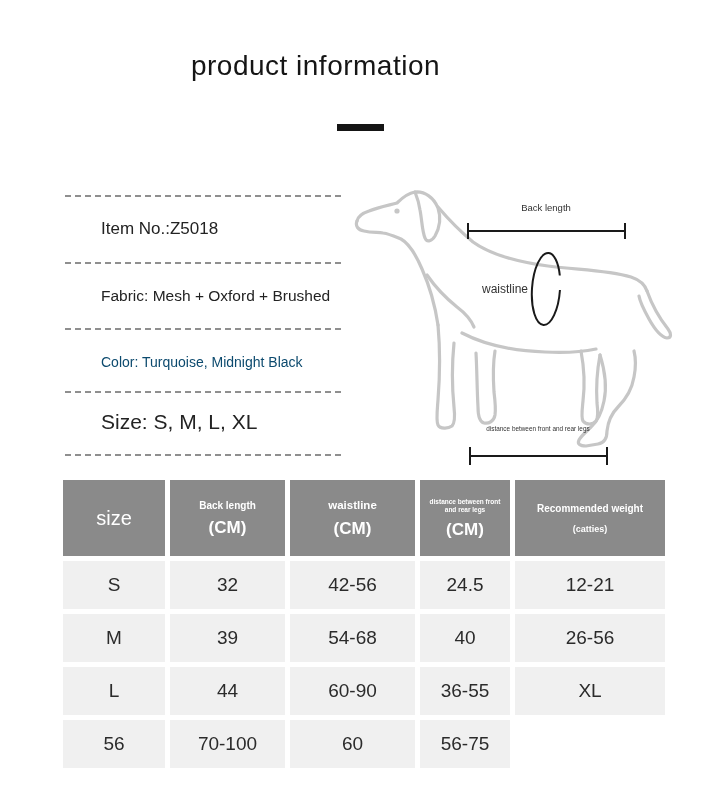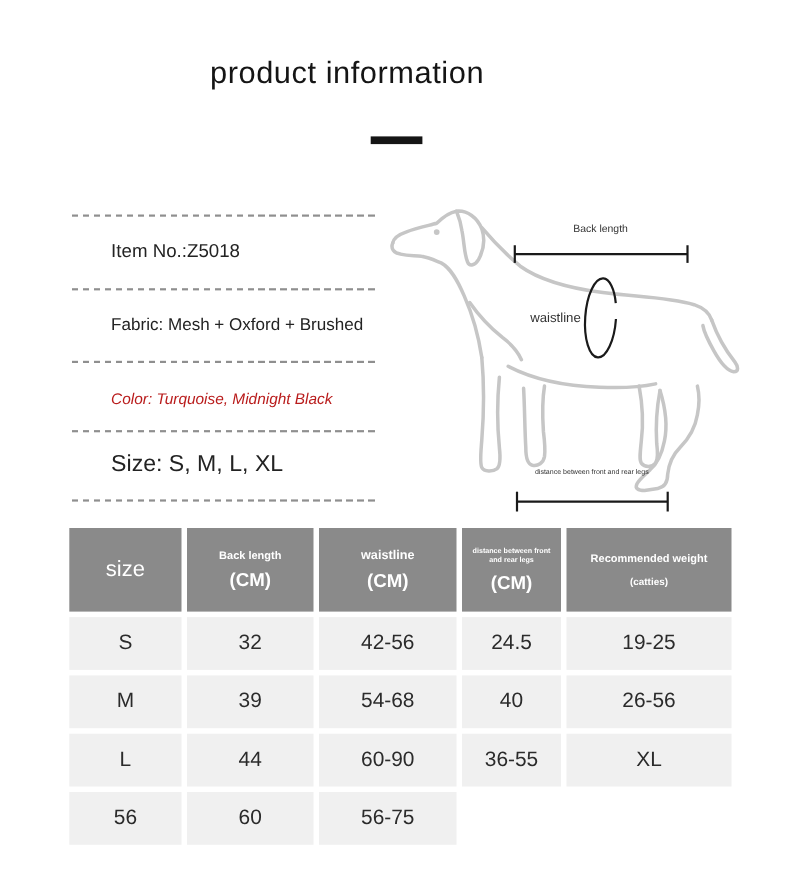--- a/index.html
+++ b/index.html
@@ -23,7 +23,7 @@
   .spec-text{position:absolute;left:70px;color:#232323;white-space:nowrap;margin-left:31px;}
   .spec-item{top:219px;font-size:17px;}
   .spec-fabric{top:287px;font-size:15.5px;}
-  .spec-color{top:354px;font-size:14px;color:#b91c1c;font-style:italic;}
+  .spec-color{top:354px;font-size:14px;color:#0c4a6e;}
   .spec-size{top:410px;font-size:21px;}
   
   .dog-diagram{position:absolute;left:350px;top:175px;}

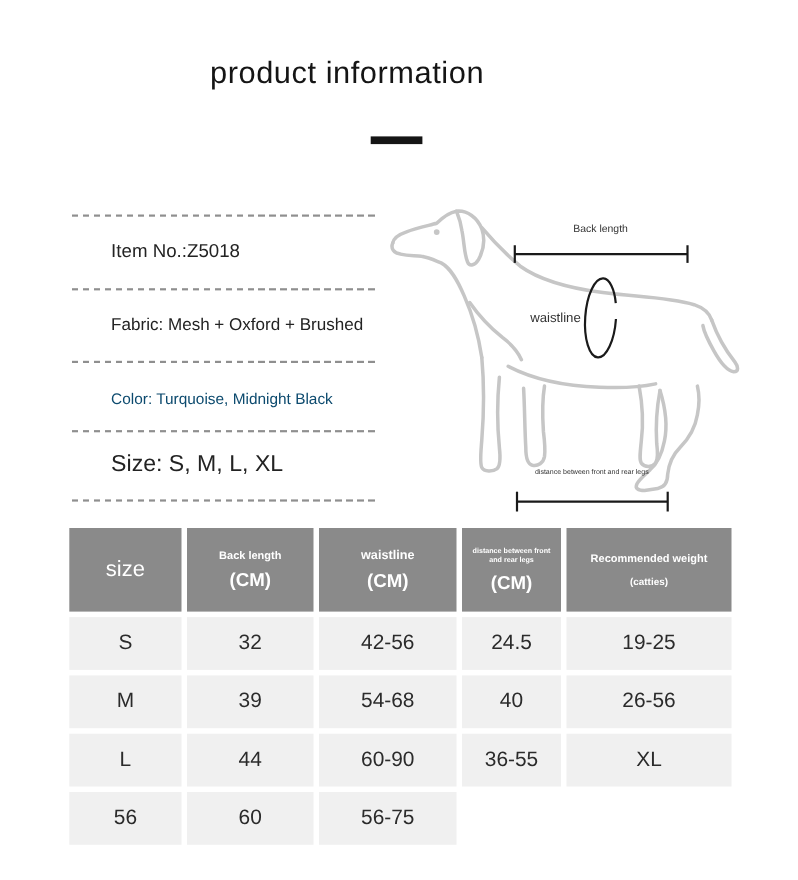--- a/index.html
+++ b/index.html
@@ -132,7 +132,7 @@
   <div class="td">32</div>
   <div class="td">42-56</div>
   <div class="td">24.5</div>
-  <div class="td">19-25</div>
+  <div class="td">12-21</div>
 
   <div class="td">M</div>
   <div class="td">39</div>

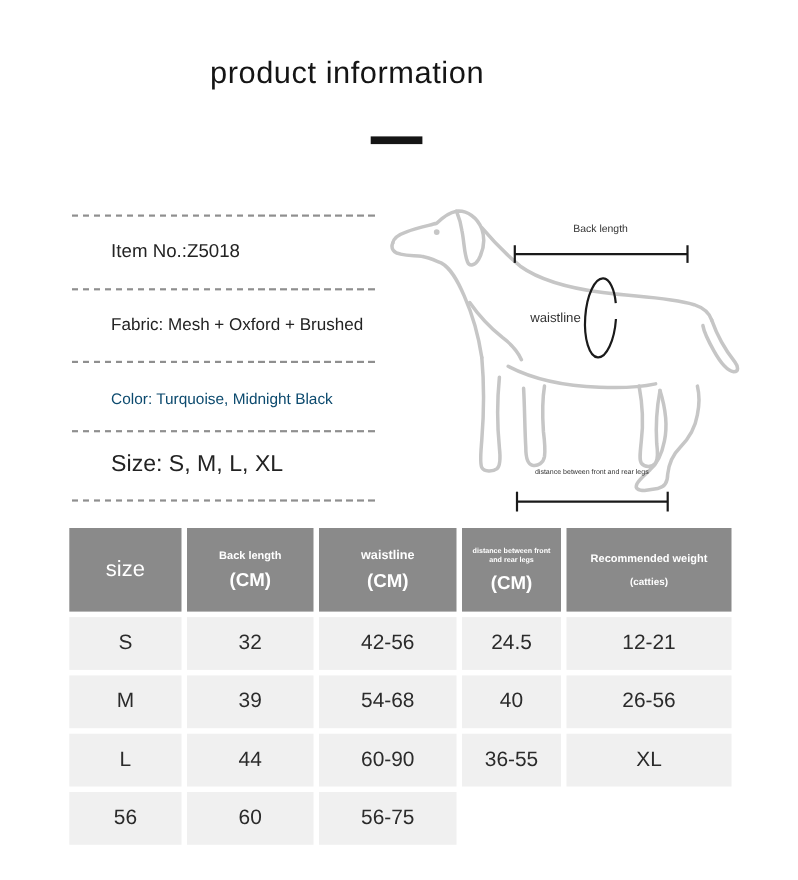--- a/index.html
+++ b/index.html
@@ -147,6 +147,7 @@
 
   <div class="td">XL</div>
   <div class="td">56</div>
+  <div class="td">70-100</div>
   <div class="td">60</div>
   <div class="td">56-75</div>
 </div>

